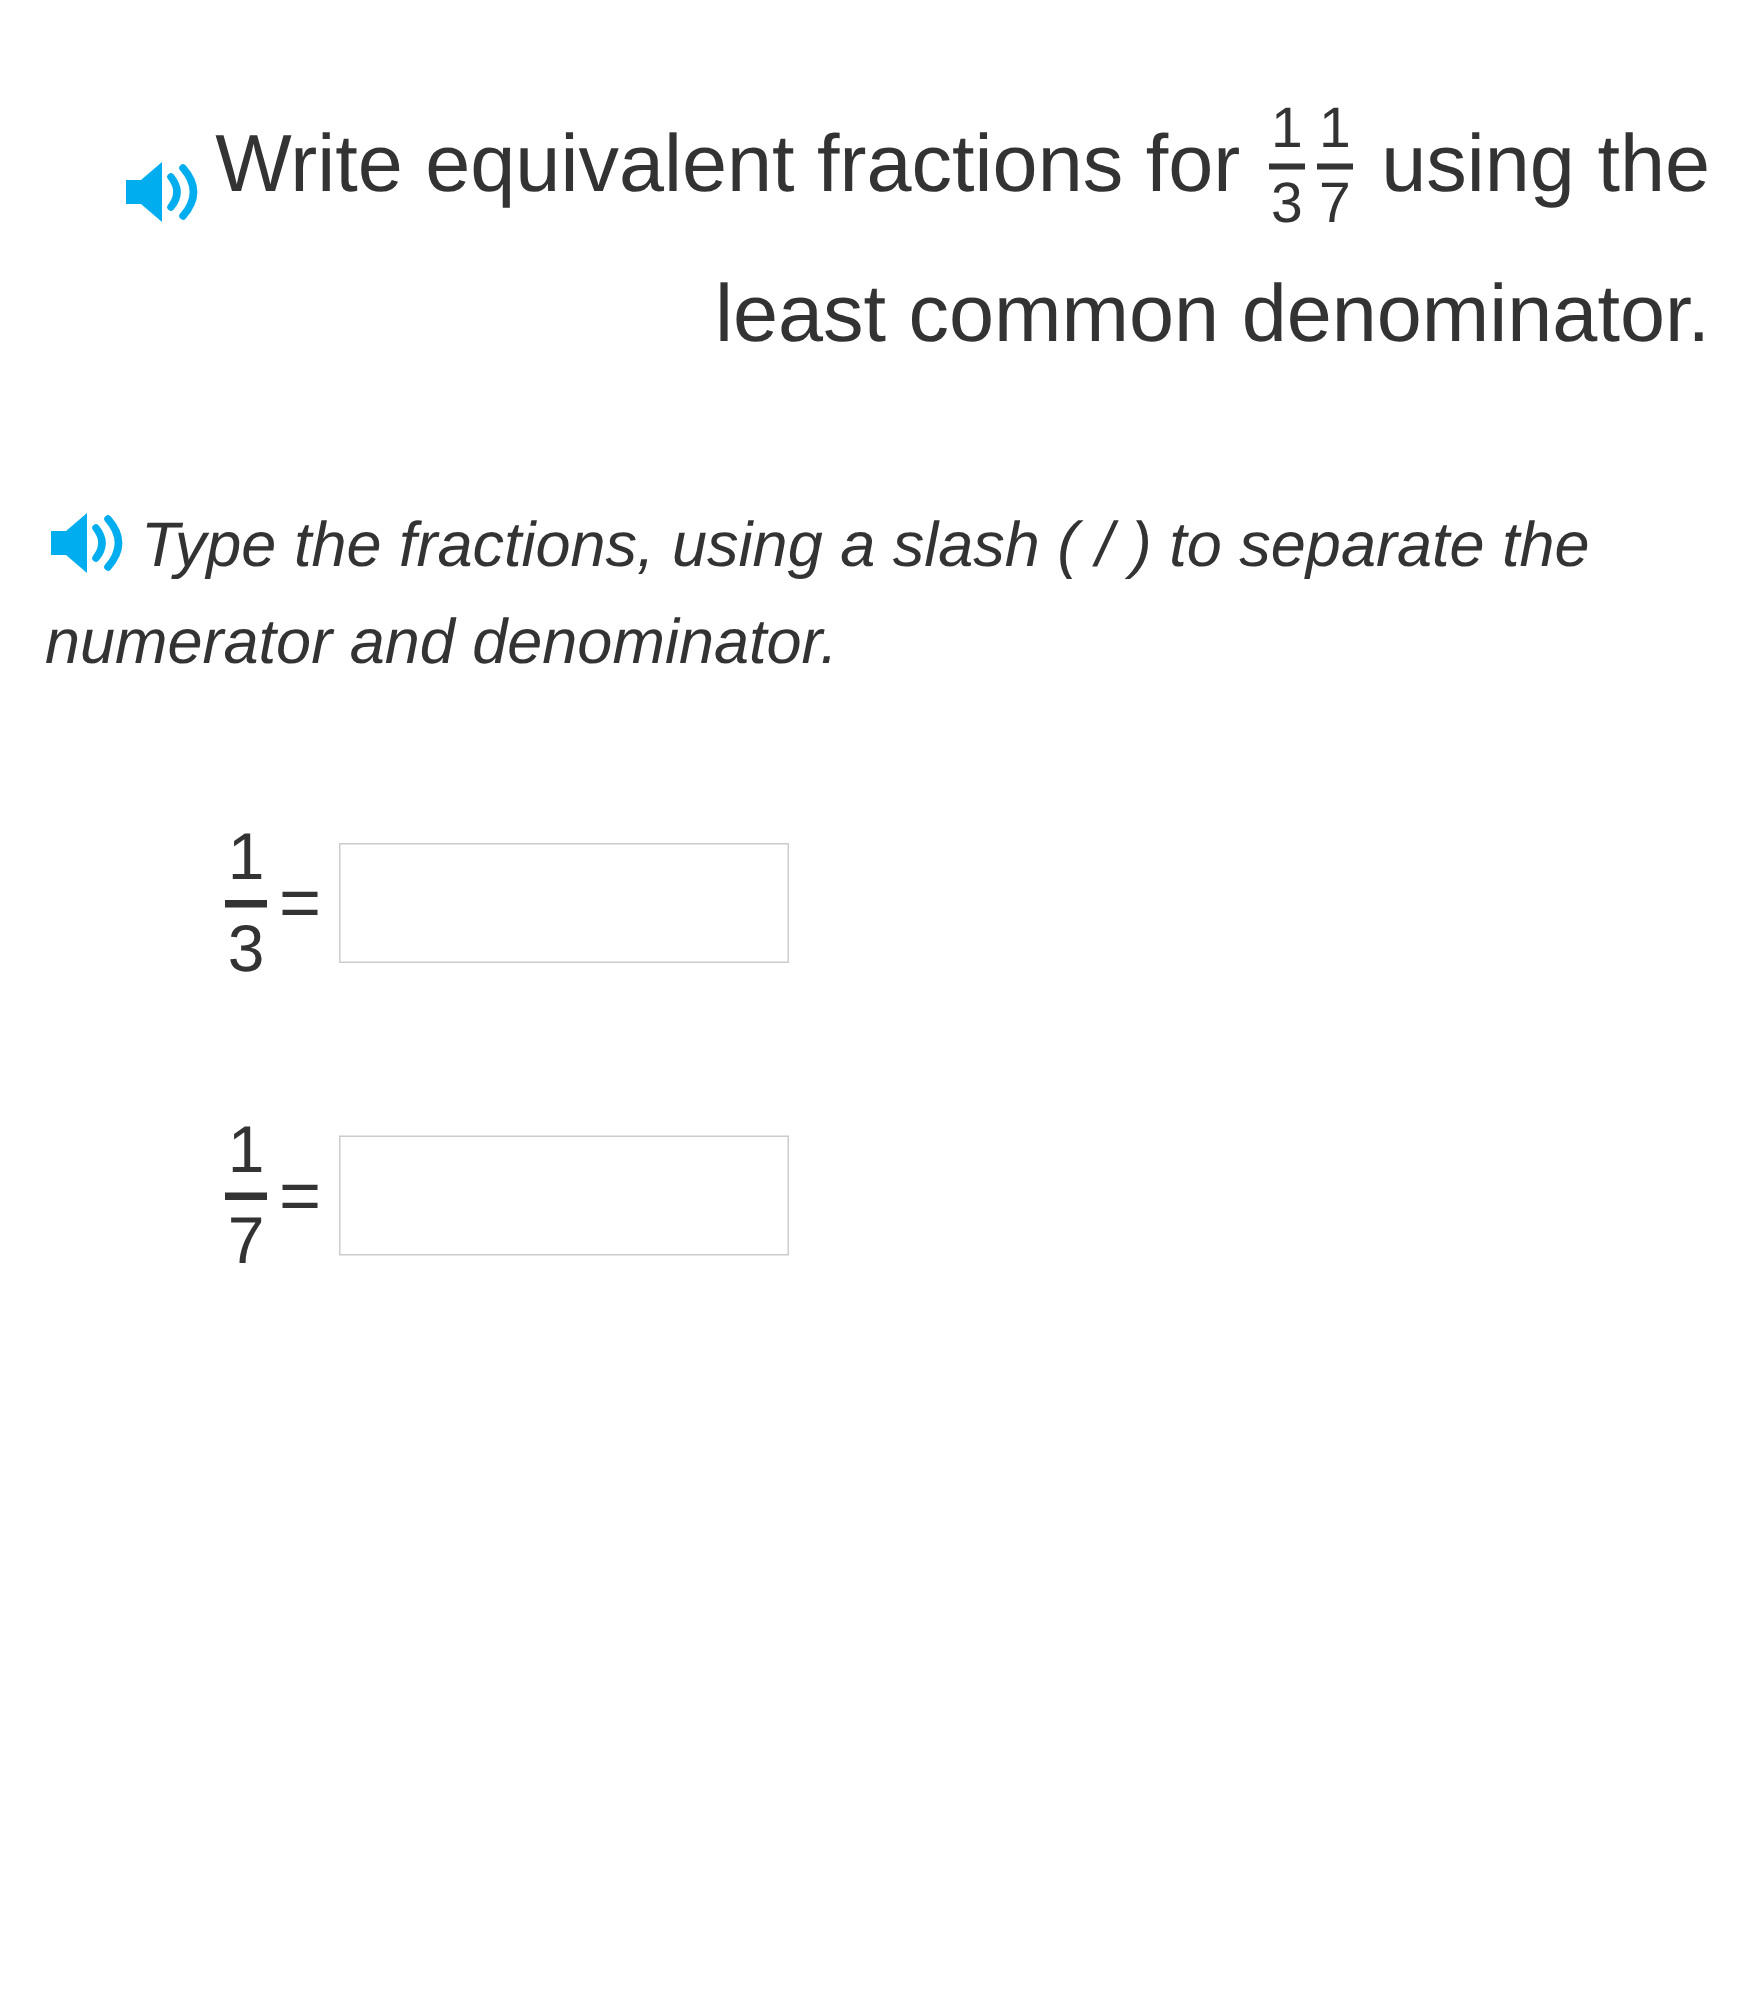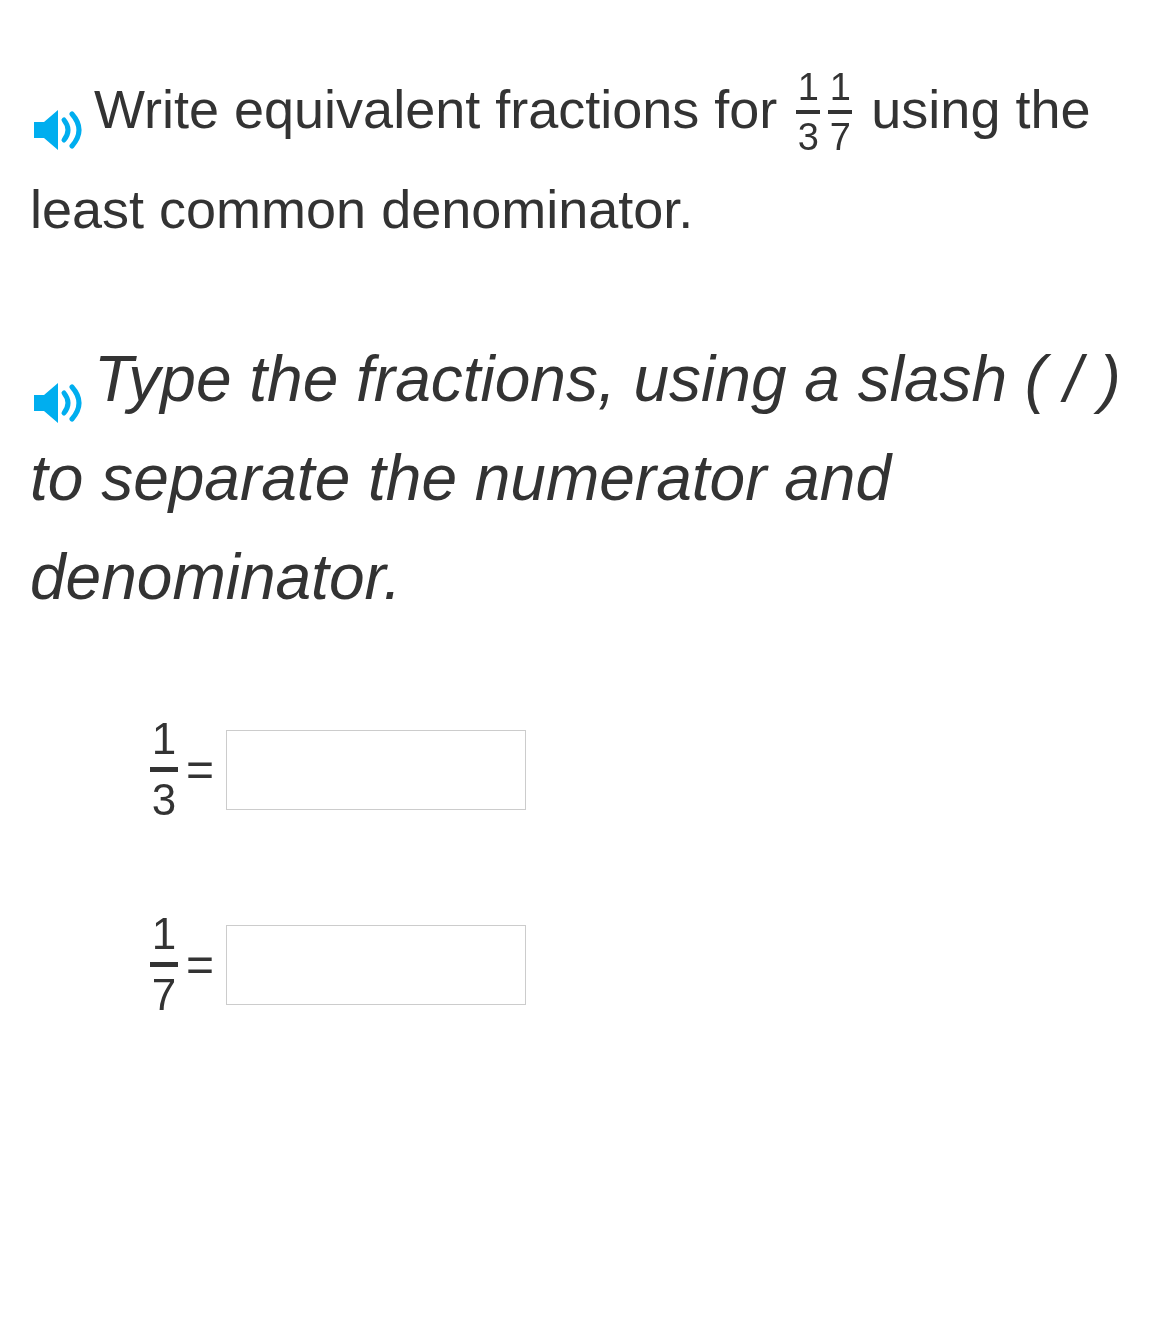--- a/index.html
+++ b/index.html
@@ -19,6 +19,7 @@
       font-size: 54px;
       line-height: 1.85;
       margin-bottom: 70px;
+      text-align: right;
     }
     .instruction-block {
       font-size: 64px;

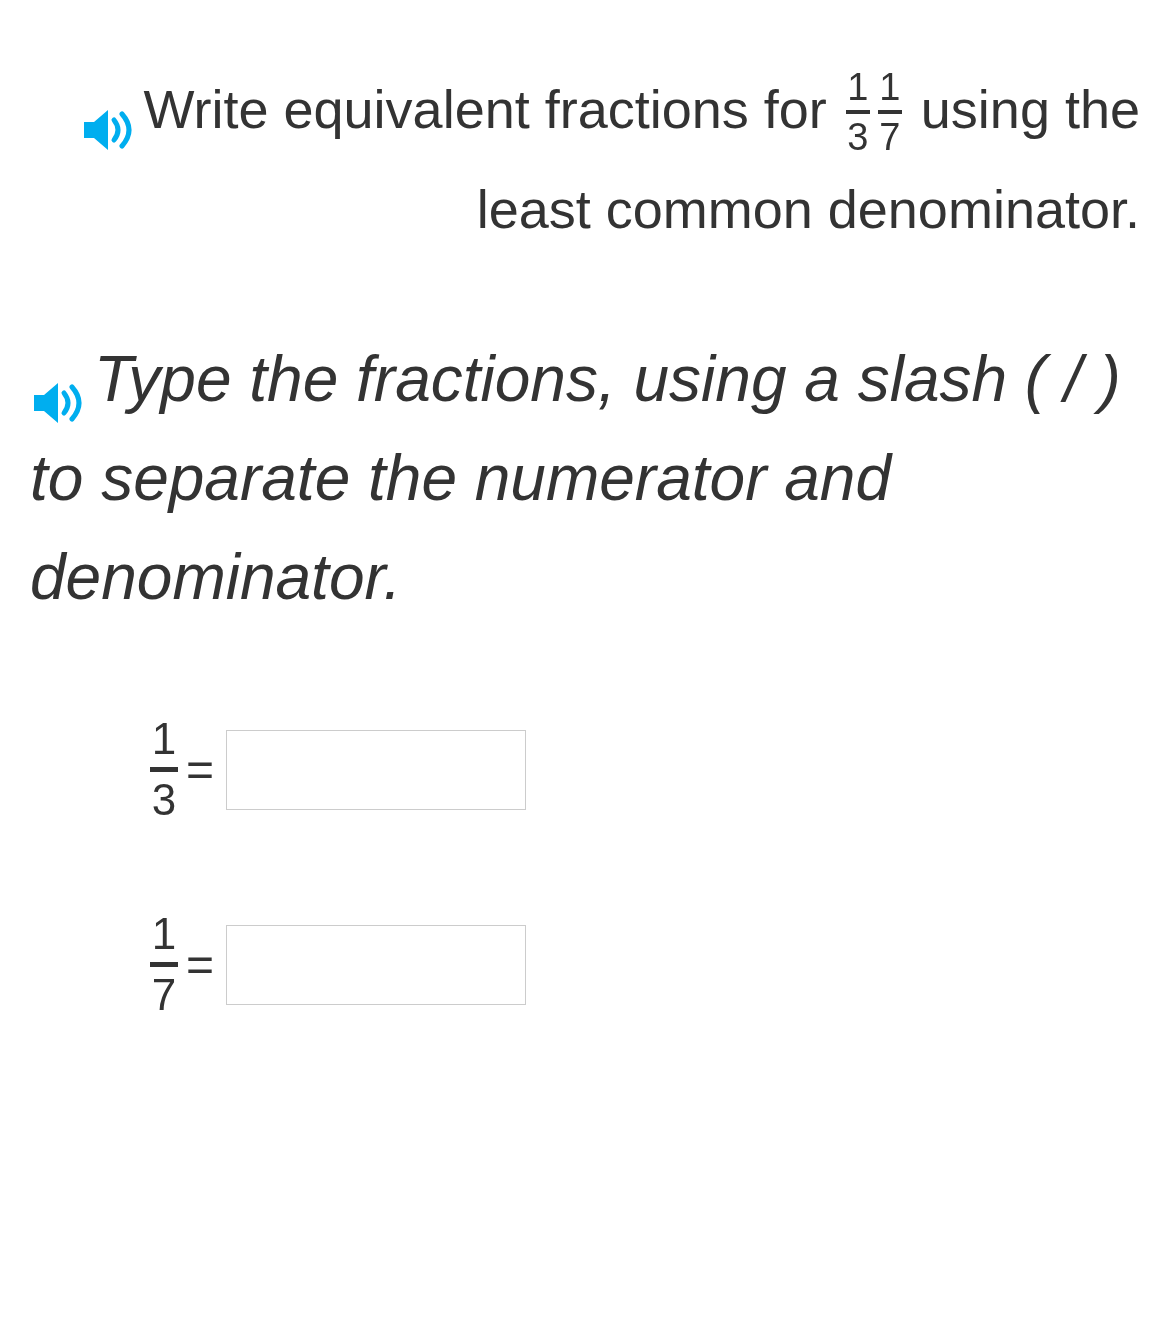--- a/index.html
+++ b/index.html
@@ -22,7 +22,7 @@
       text-align: right;
     }
     .instruction-block {
-      font-size: 64px;
+      font-size: 42px;
       line-height: 1.55;
       font-style: italic;
       margin-bottom: 90px;

